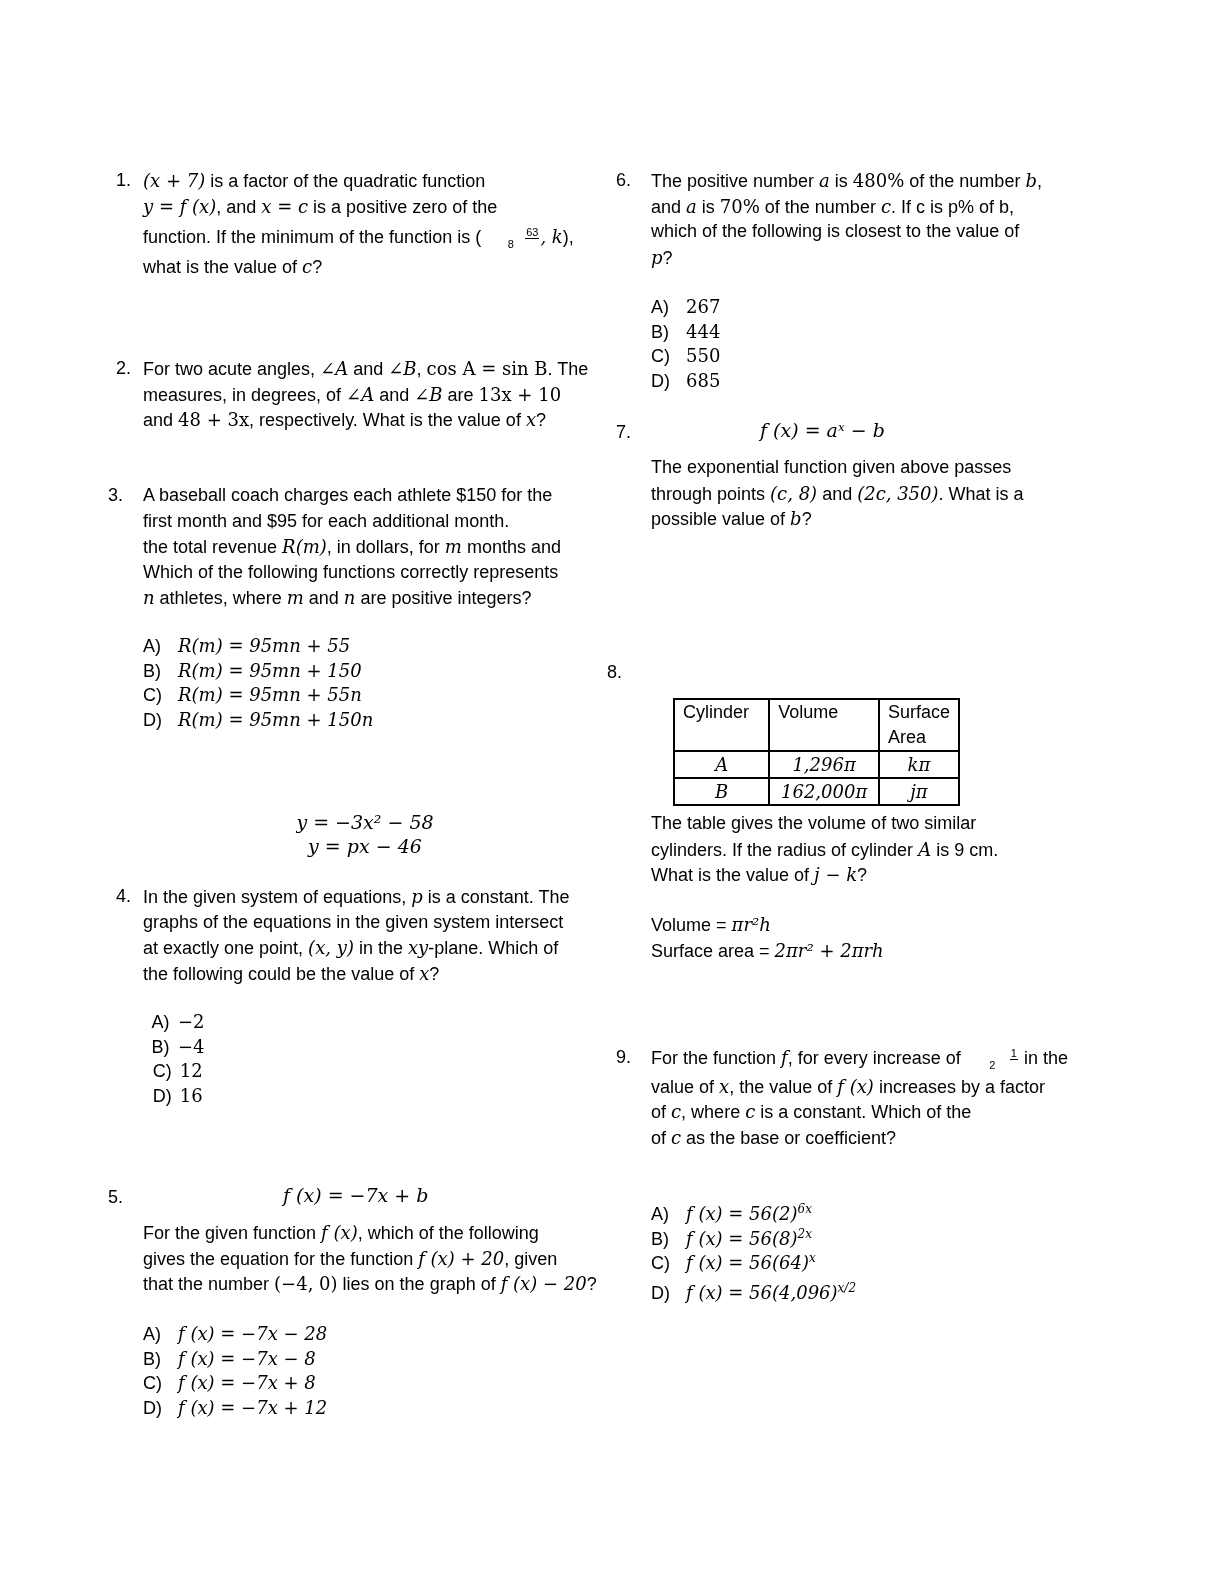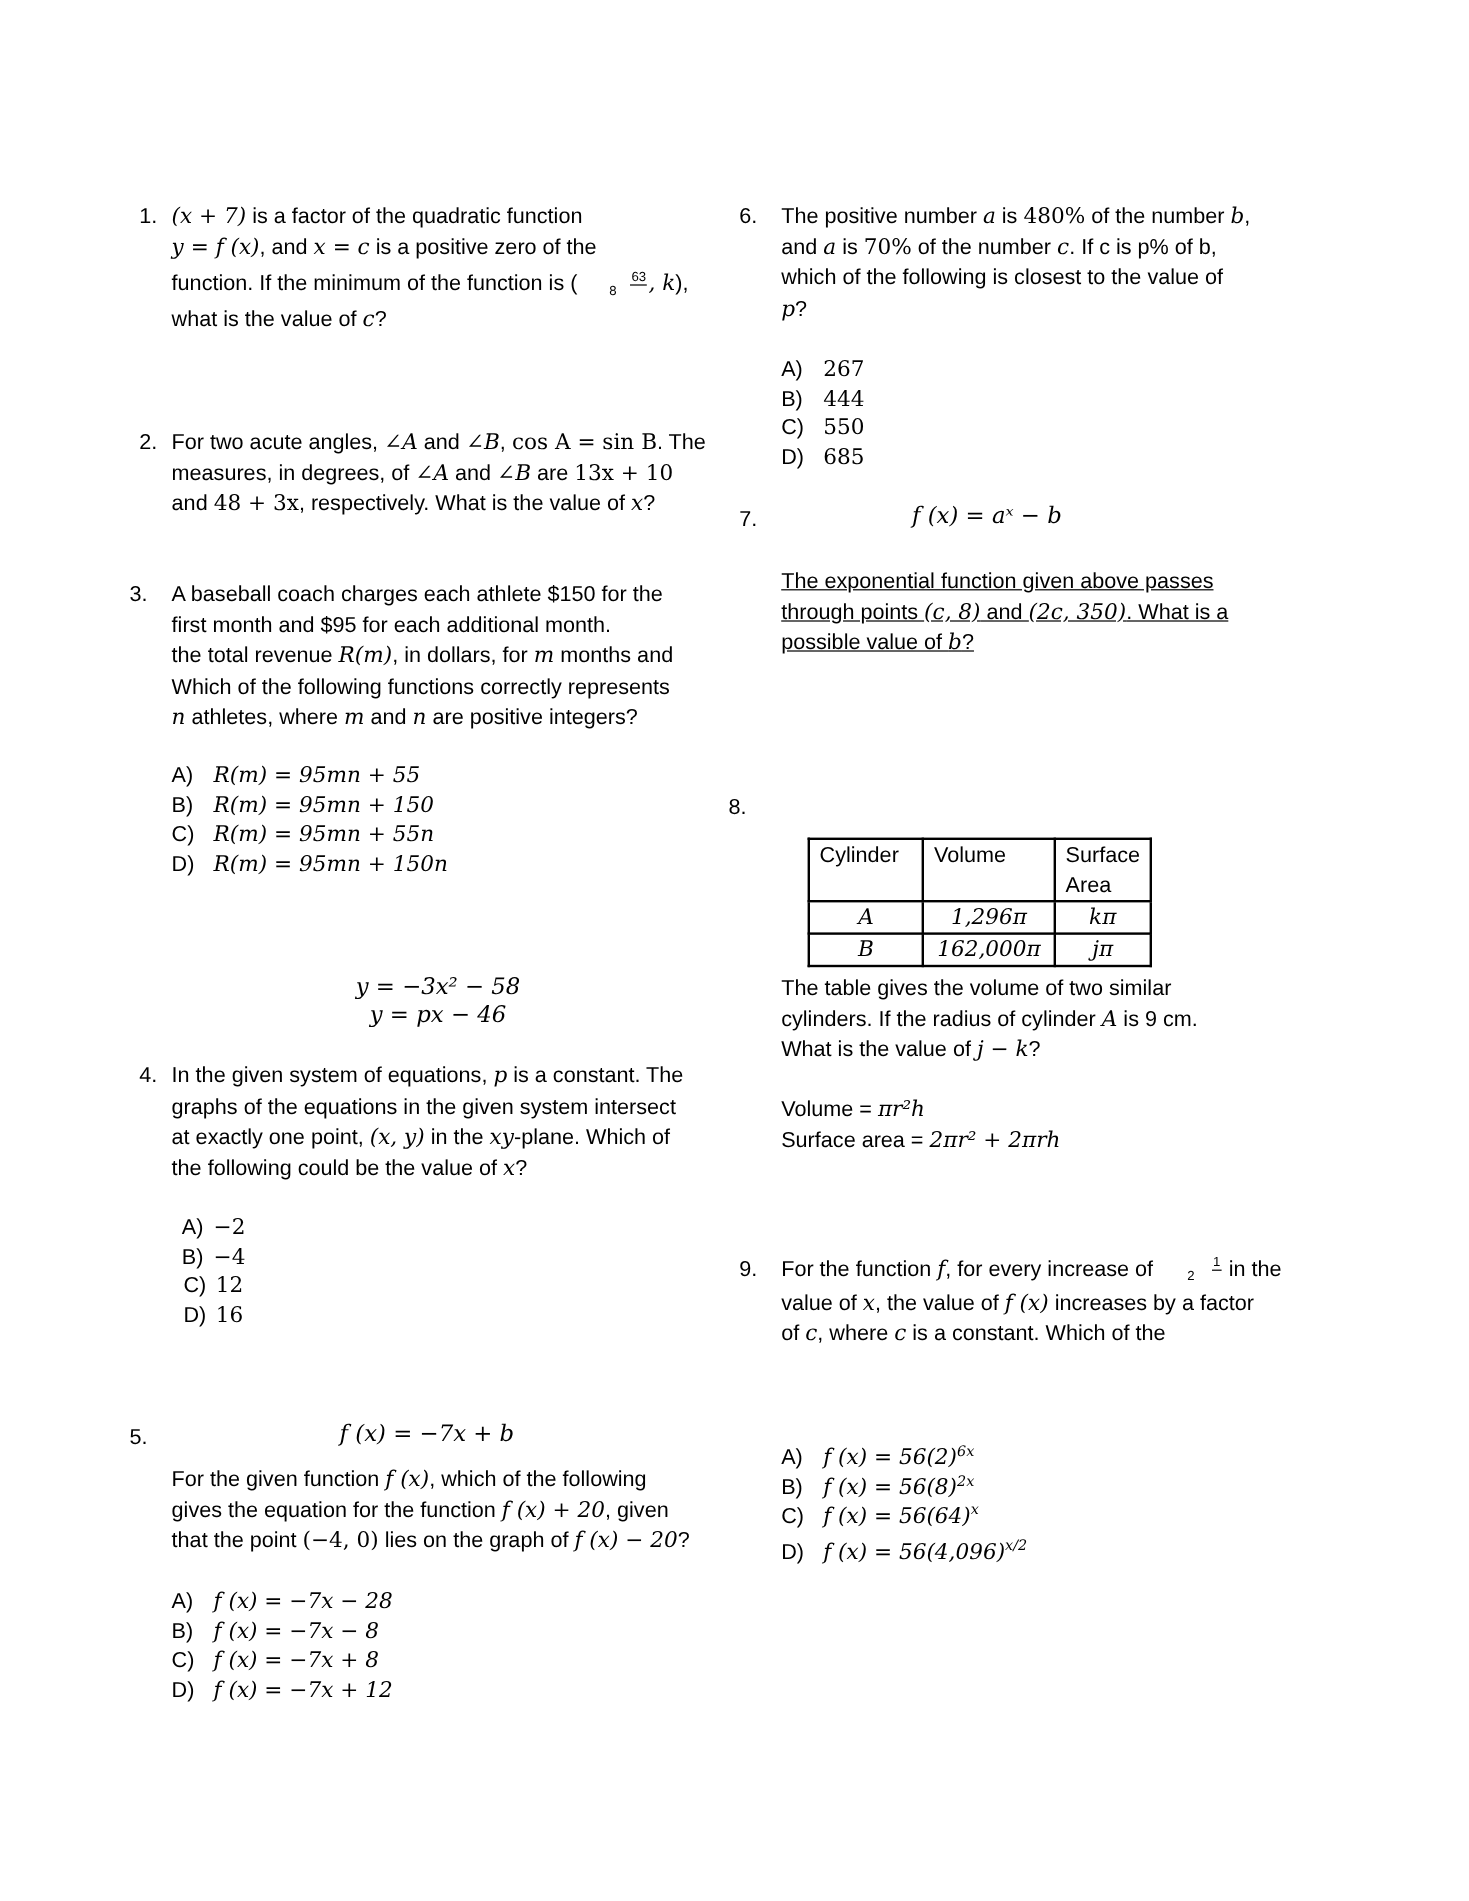--- a/index.html
+++ b/index.html
@@ -117,7 +117,7 @@
 
 <span class="q" style="left:616px; top:420px;">7.</span>
 <div class="eq m" style="left:760px; top:419px;">f (x) = aˣ − b</div>
-<div class="q" style="left:651px; top:472px; width:430px;text-decoration:underline;">
+<div class="q" style="left:651px; top:455px; width:430px;">
   <div class="line">The exponential function given above passes</div>
   <div class="line"><span>through points </span><span class="m">(c, 8)</span><span> and </span><span class="m">(2c, 350)</span><span>.  What is a</span></div>
   <div class="line"><span>possible value of </span><span class="m">b</span><span>?</span></div>

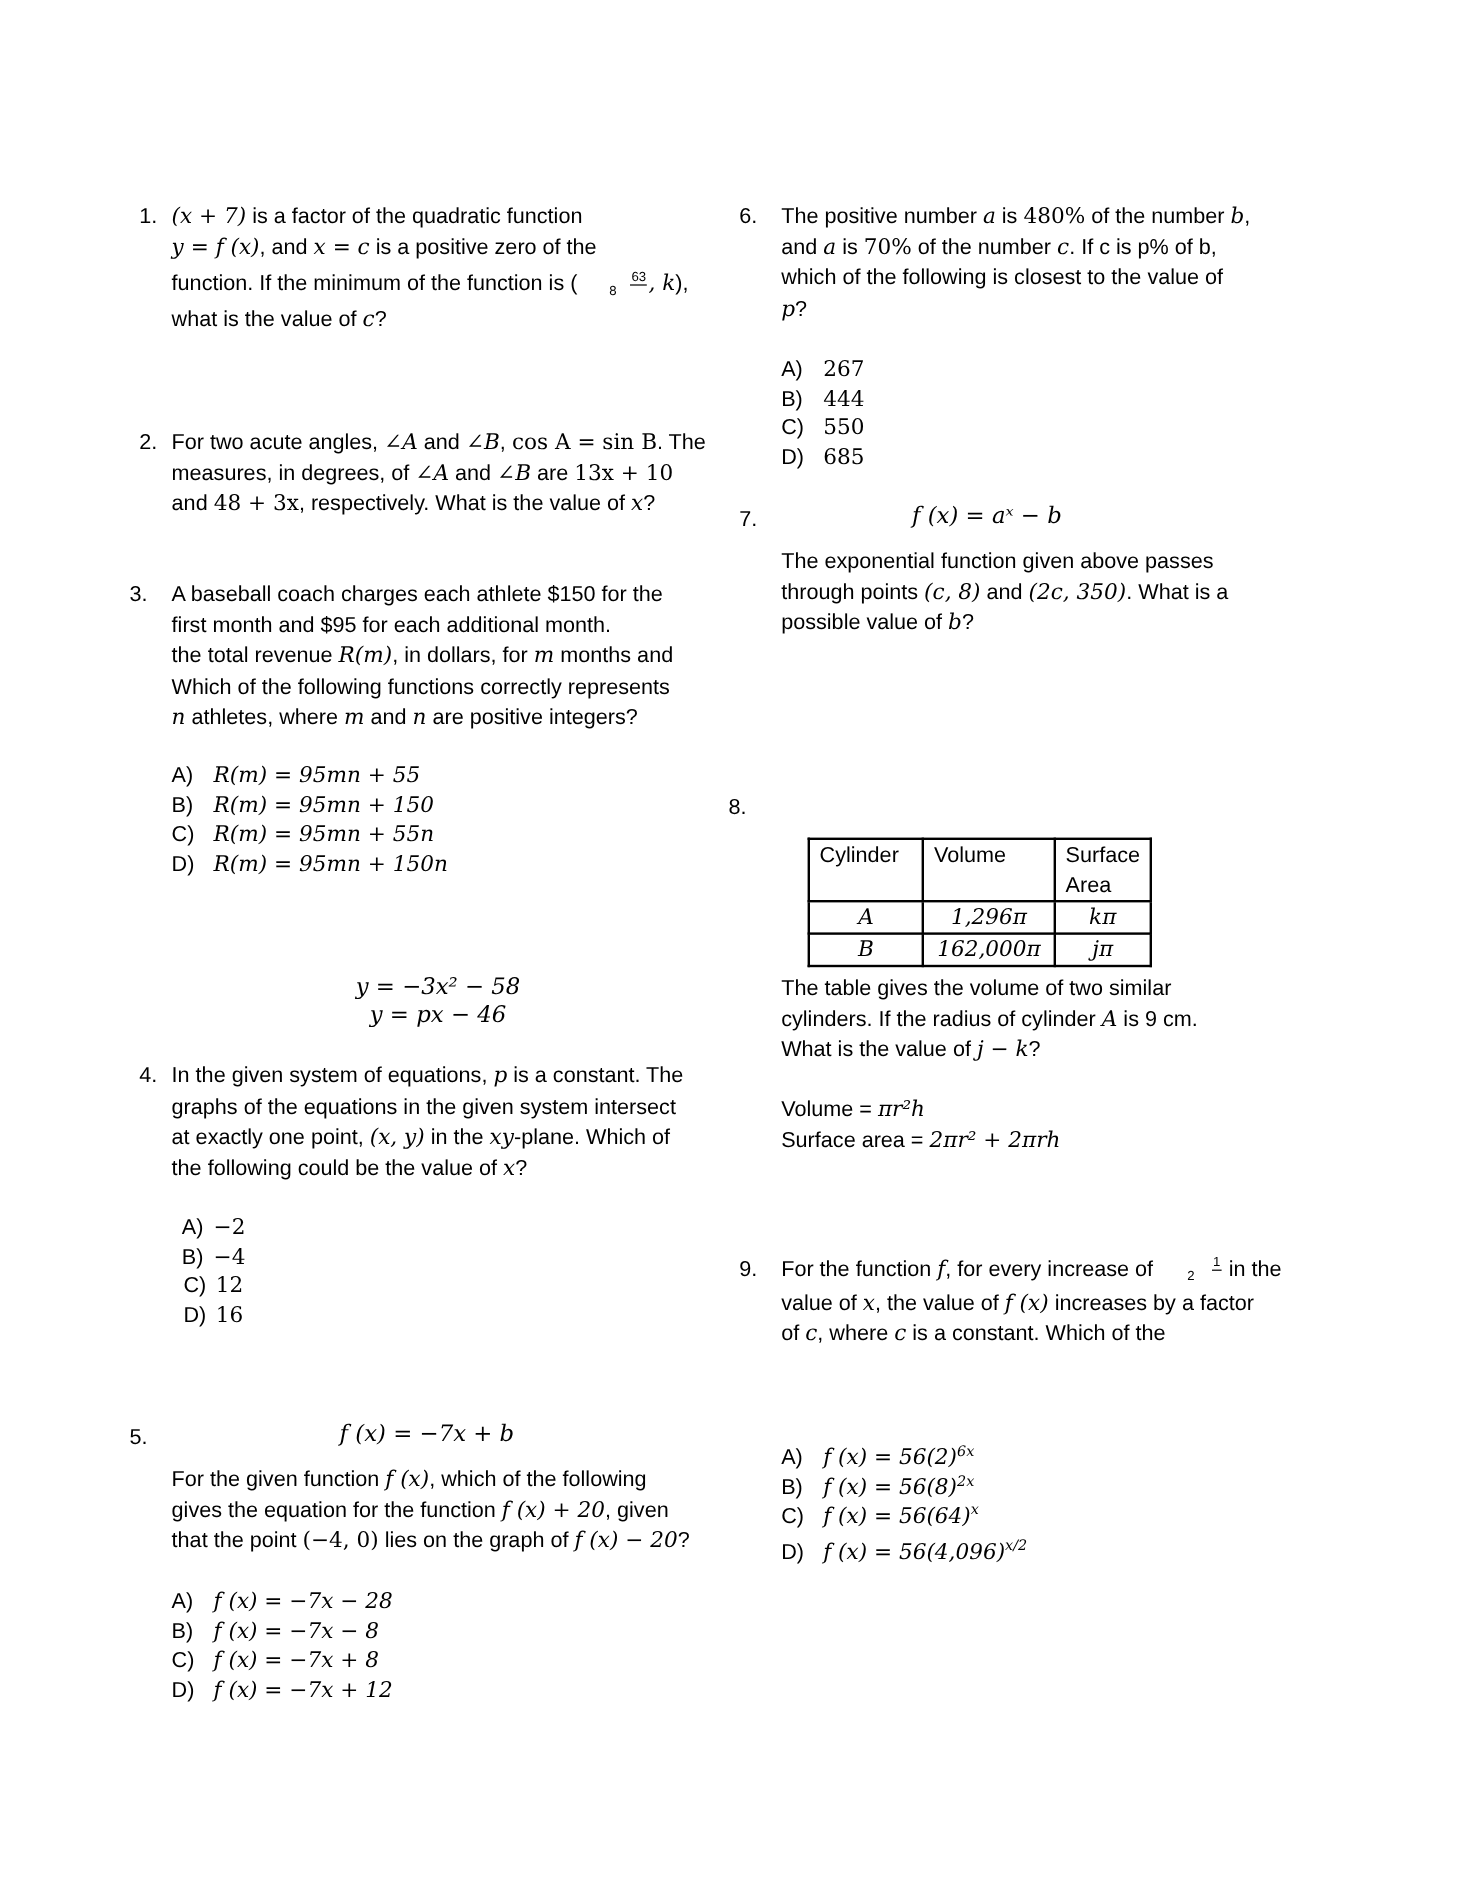--- a/index.html
+++ b/index.html
@@ -159,6 +159,7 @@
     <div class="line"><span>For the function </span><span class="m">f</span><span>, for every increase of </span><span class="frac"><span class="n">1</span><span class="d">2</span></span><span> in the</span></div>
     <div class="line" style="margin-top:3px;"><span>value of </span><span class="m">x</span><span>, the value of </span><span class="m">f (x)</span><span> increases by a factor</span></div>
     <div class="line"><span>of </span><span class="m">c</span><span>, where </span><span class="m">c</span><span> is a constant.  Which of the</span></div>
+    <div class="line"><span>of </span><span class="m">c</span><span> as the base or coefficient?</span></div>
   </div>
 </div>
 <div class="opts" style="left:651px; top:1202px;">

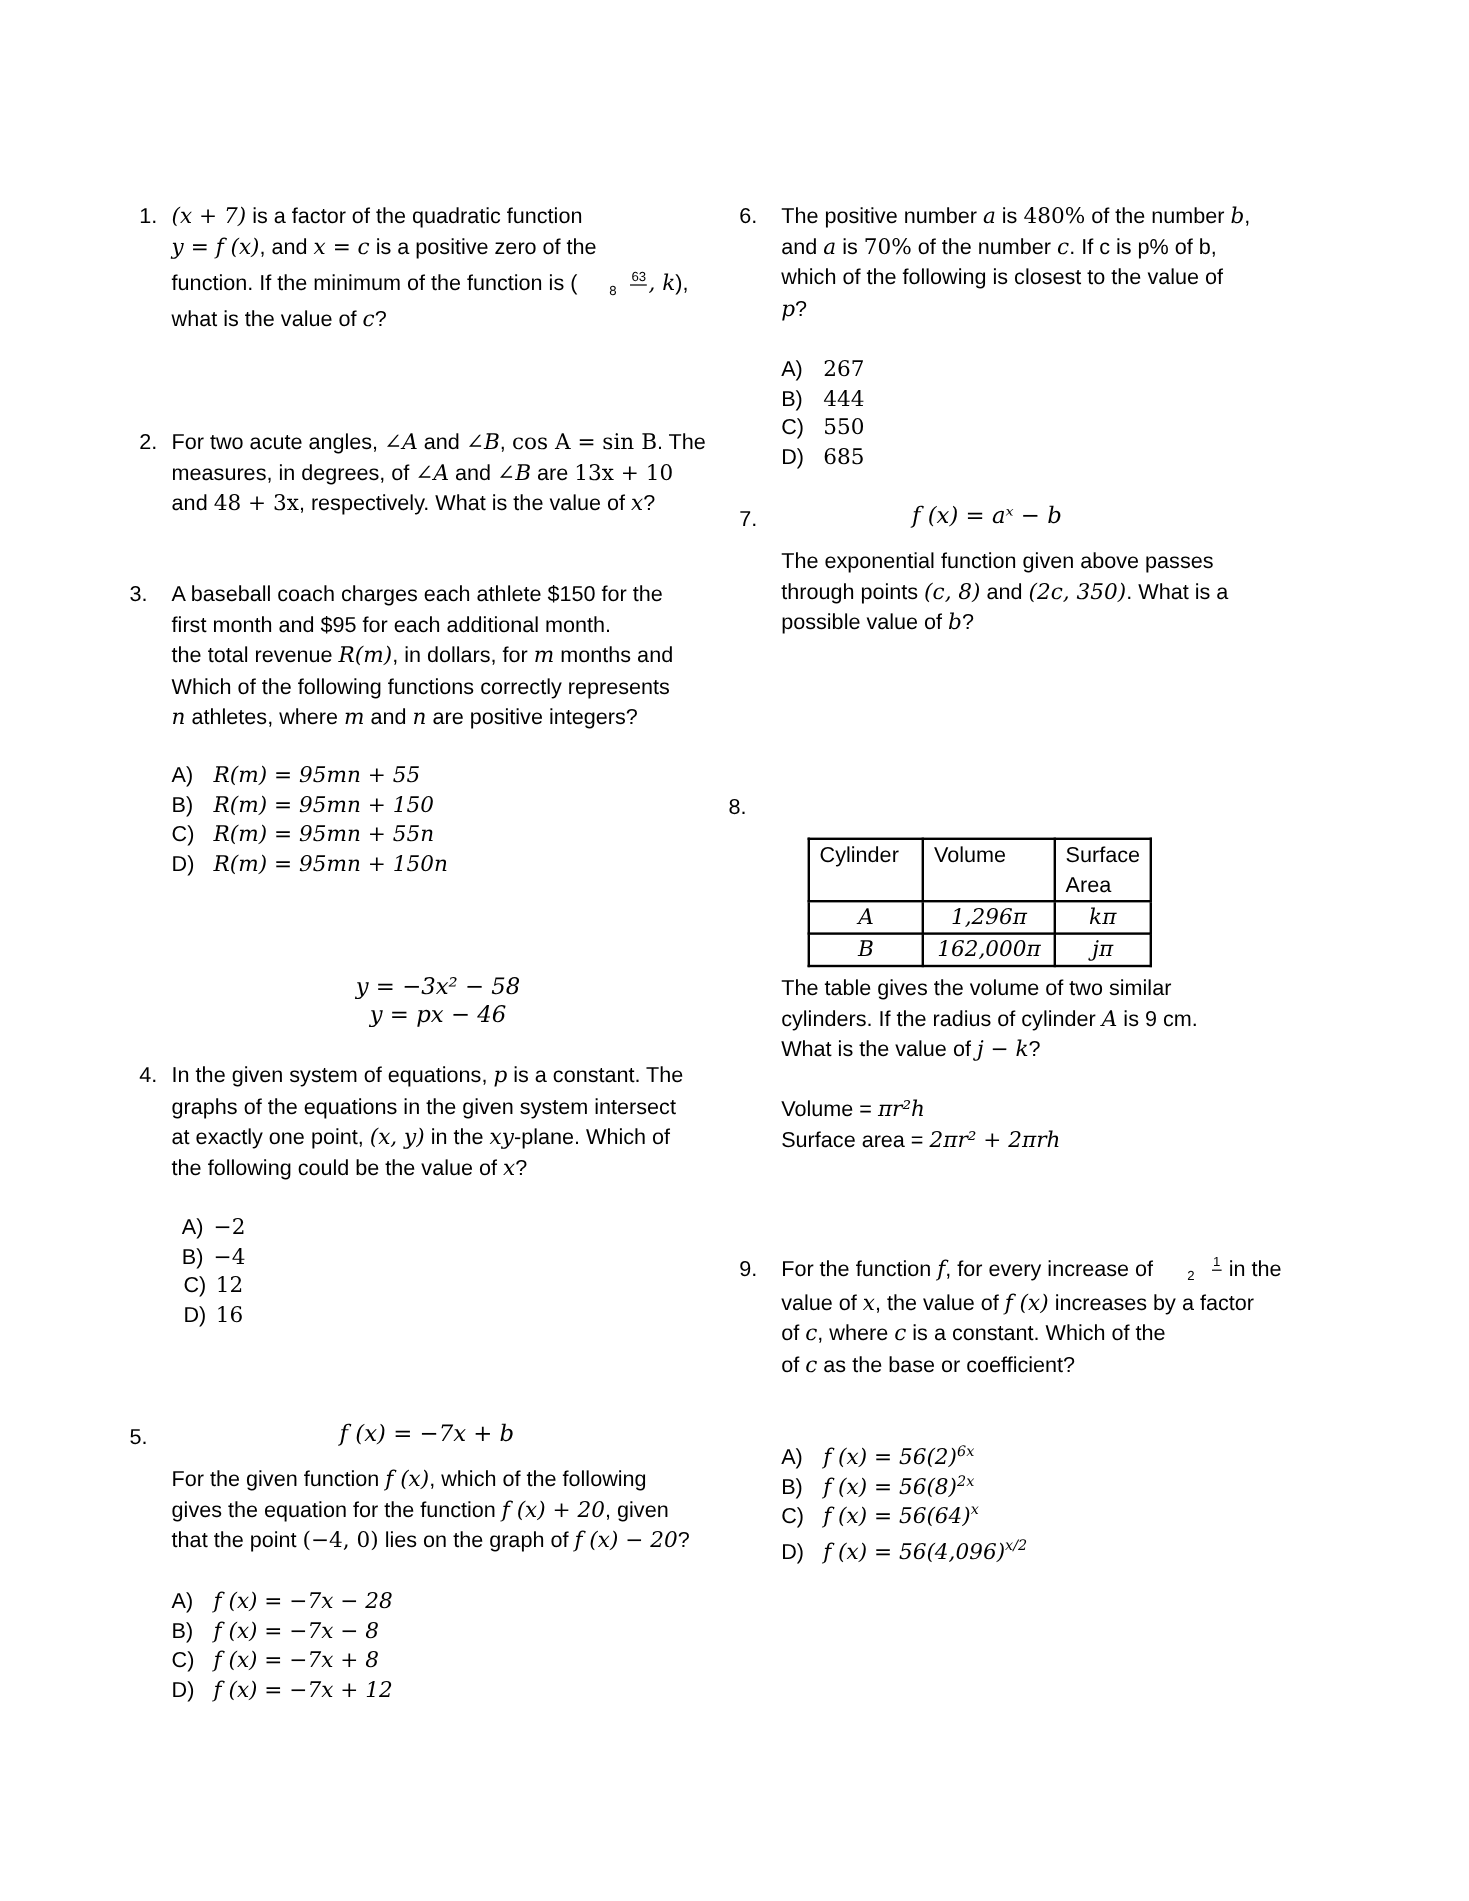--- a/index.html
+++ b/index.html
@@ -90,7 +90,7 @@
 <div class="q" style="left:143px; top:1220px; width:470px;">
   <div class="line"><span>For the given function </span><span class="m">f (x)</span><span>, which of the following</span></div>
   <div class="line"><span>gives the equation for the function </span><span class="m">f (x) + 20</span><span>, given</span></div>
-  <div class="line"><span>that the point </span><span class="mr">(−4, 0)</span><span> lies on the graph of </span><span class="m">f (x) − 20</span><span>?</span></div>
+  <div class="line"><span>that the number </span><span class="mr">(−4, 0)</span><span> lies on the graph of </span><span class="m">f (x) − 20</span><span>?</span></div>
 </div>
 <div class="opts" style="left:143px; top:1322px;">
   <div class="opt"><span class="lbl">A)</span><span class="val m">f (x) = −7x − 28</span></div>

